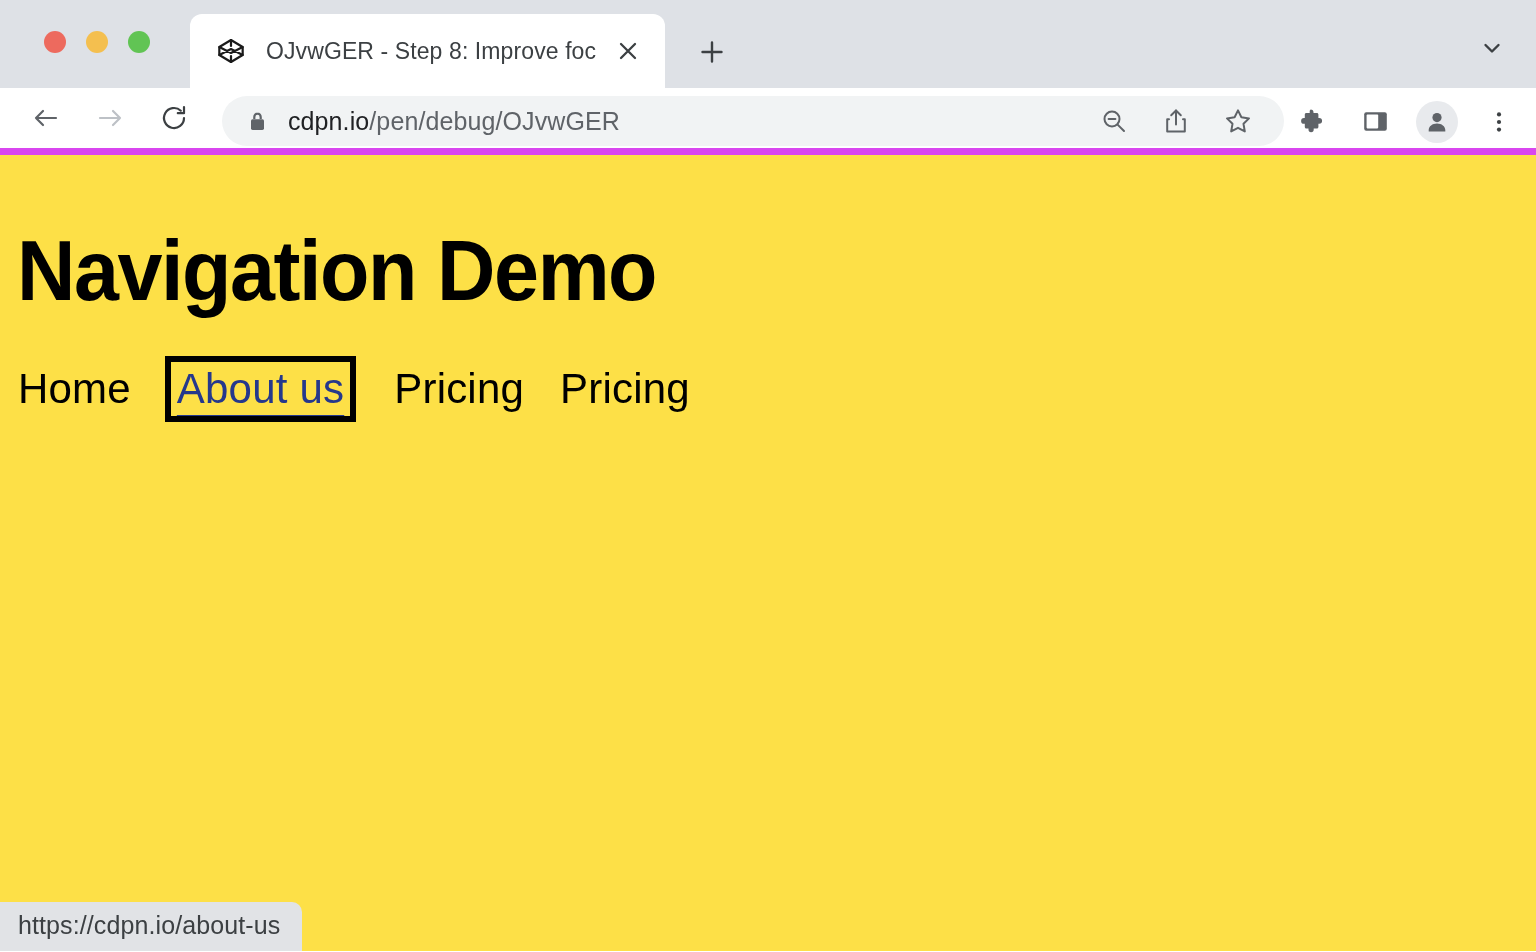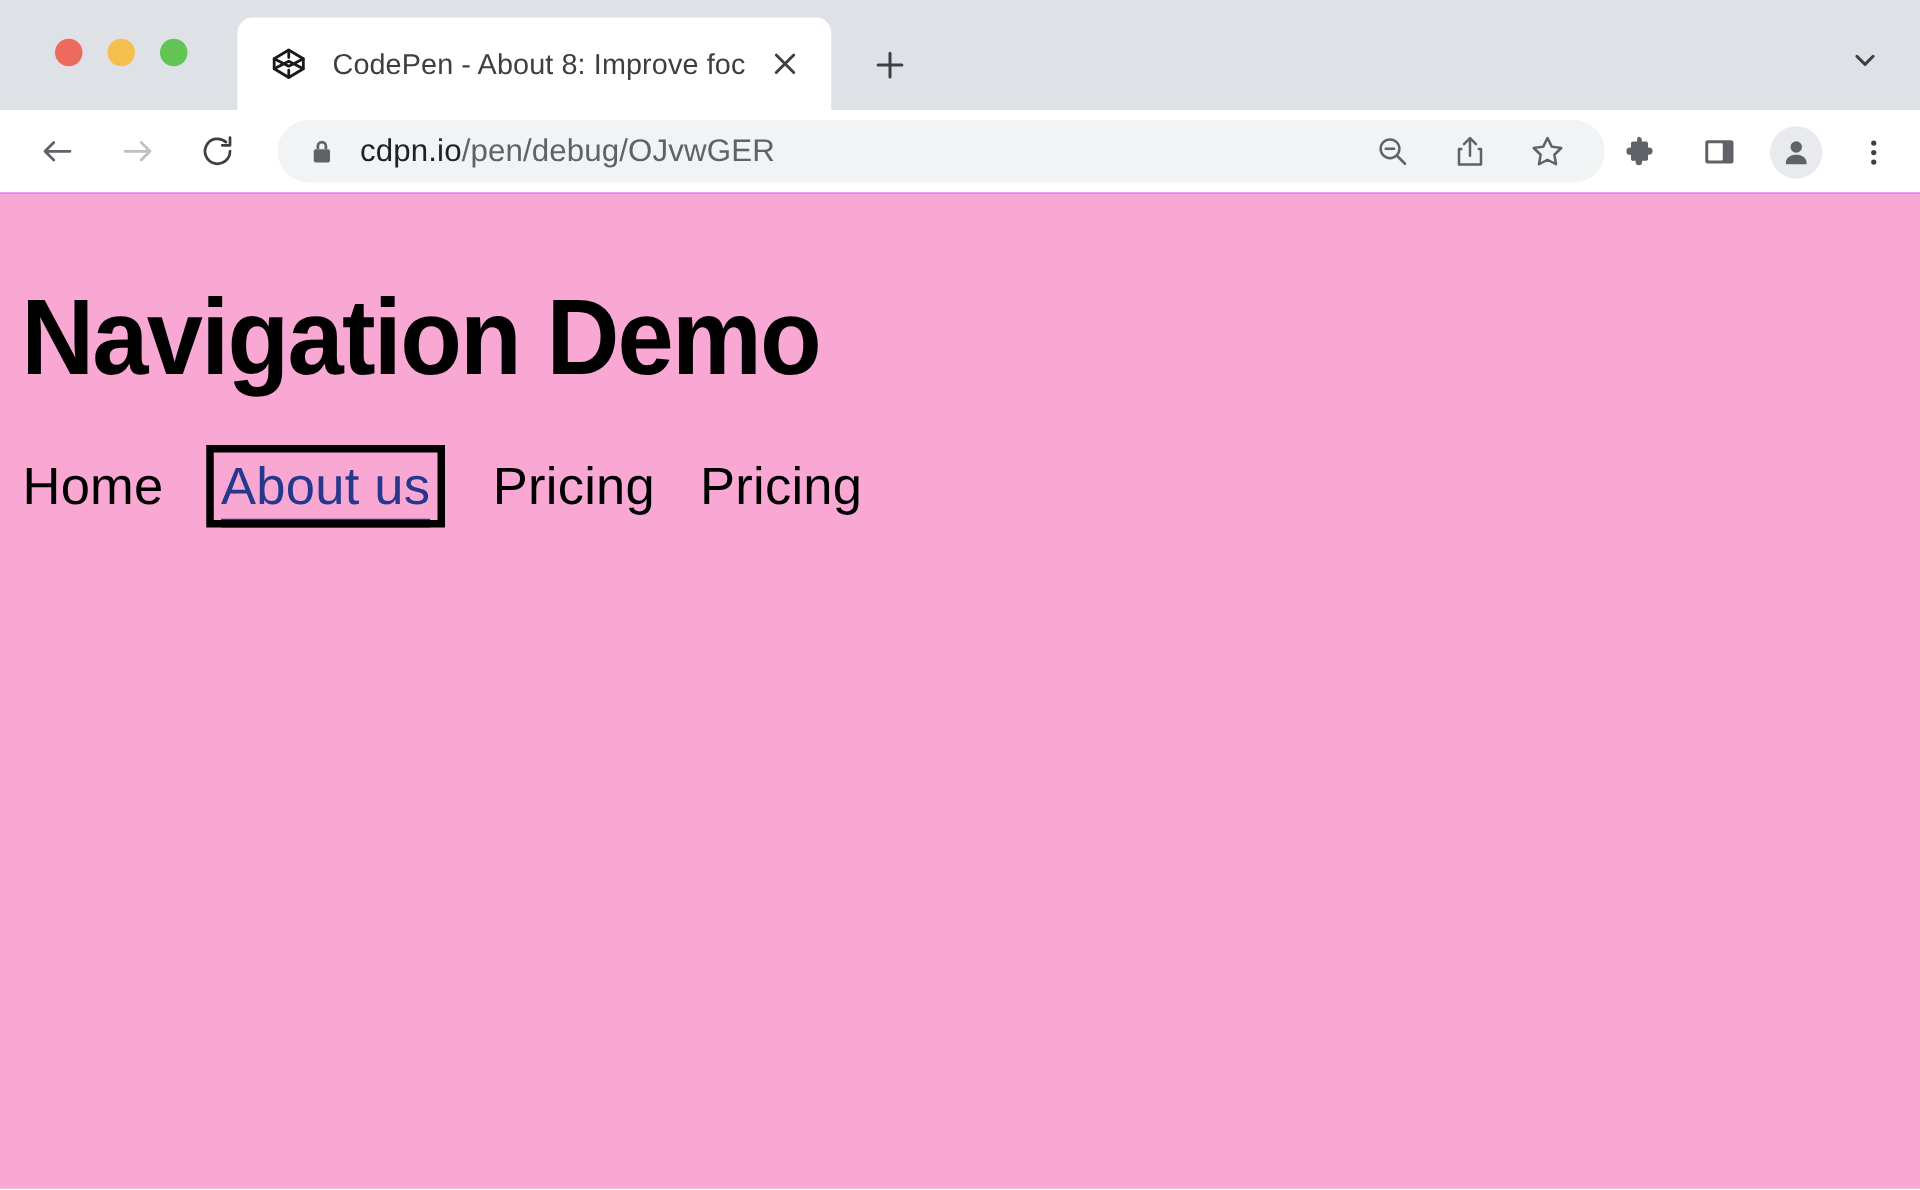--- a/index.html
+++ b/index.html
@@ -266,7 +266,7 @@
           <path d="M12 2.6v5.1M12 16.3v5.1M2 8.6l10 5.1 10-5.1M2 15.4l10-5.1 10 5.1"></path>
         </svg>
       </span>
-      <span class="tab-title">CodePen - About 8: Improve foc</span>
+      <span class="tab-title">OJvwGER - Step 8: Improve foc</span>
       <span class="tab-close">
         <svg width="22" height="22" viewBox="0 0 22 22" stroke="#3c4043" stroke-width="2.3" stroke-linecap="round">
           <path d="M4 4 18 18M18 4 4 18"></path>

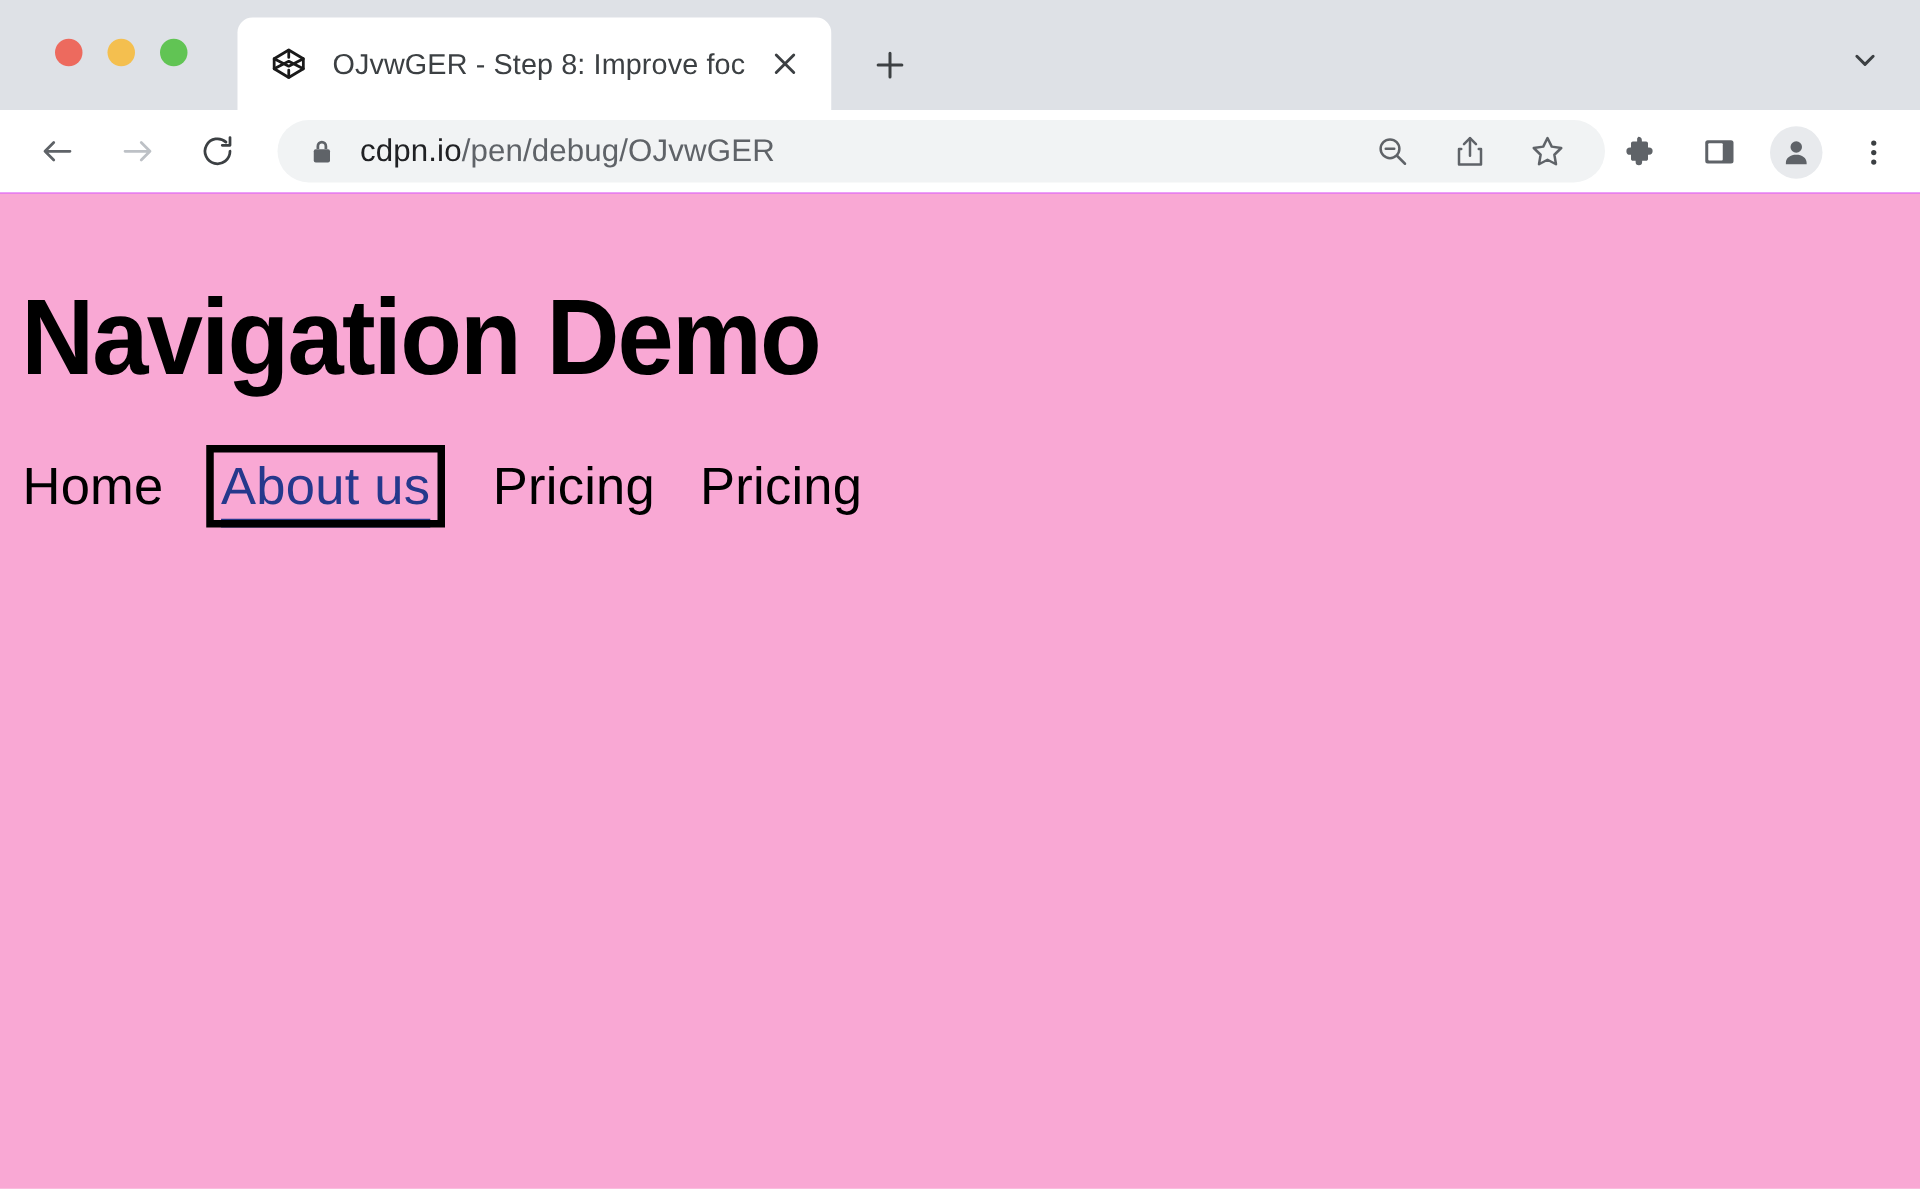--- a/index.html
+++ b/index.html
@@ -110,7 +110,7 @@
     background: #ffffff;
     display: flex;
     align-items: center;
-    border-bottom: 1px solid #d946ef;
+    border-bottom: 7px solid #d946ef;
   }
   .nav-btn {
     width: 44px; height: 44px;

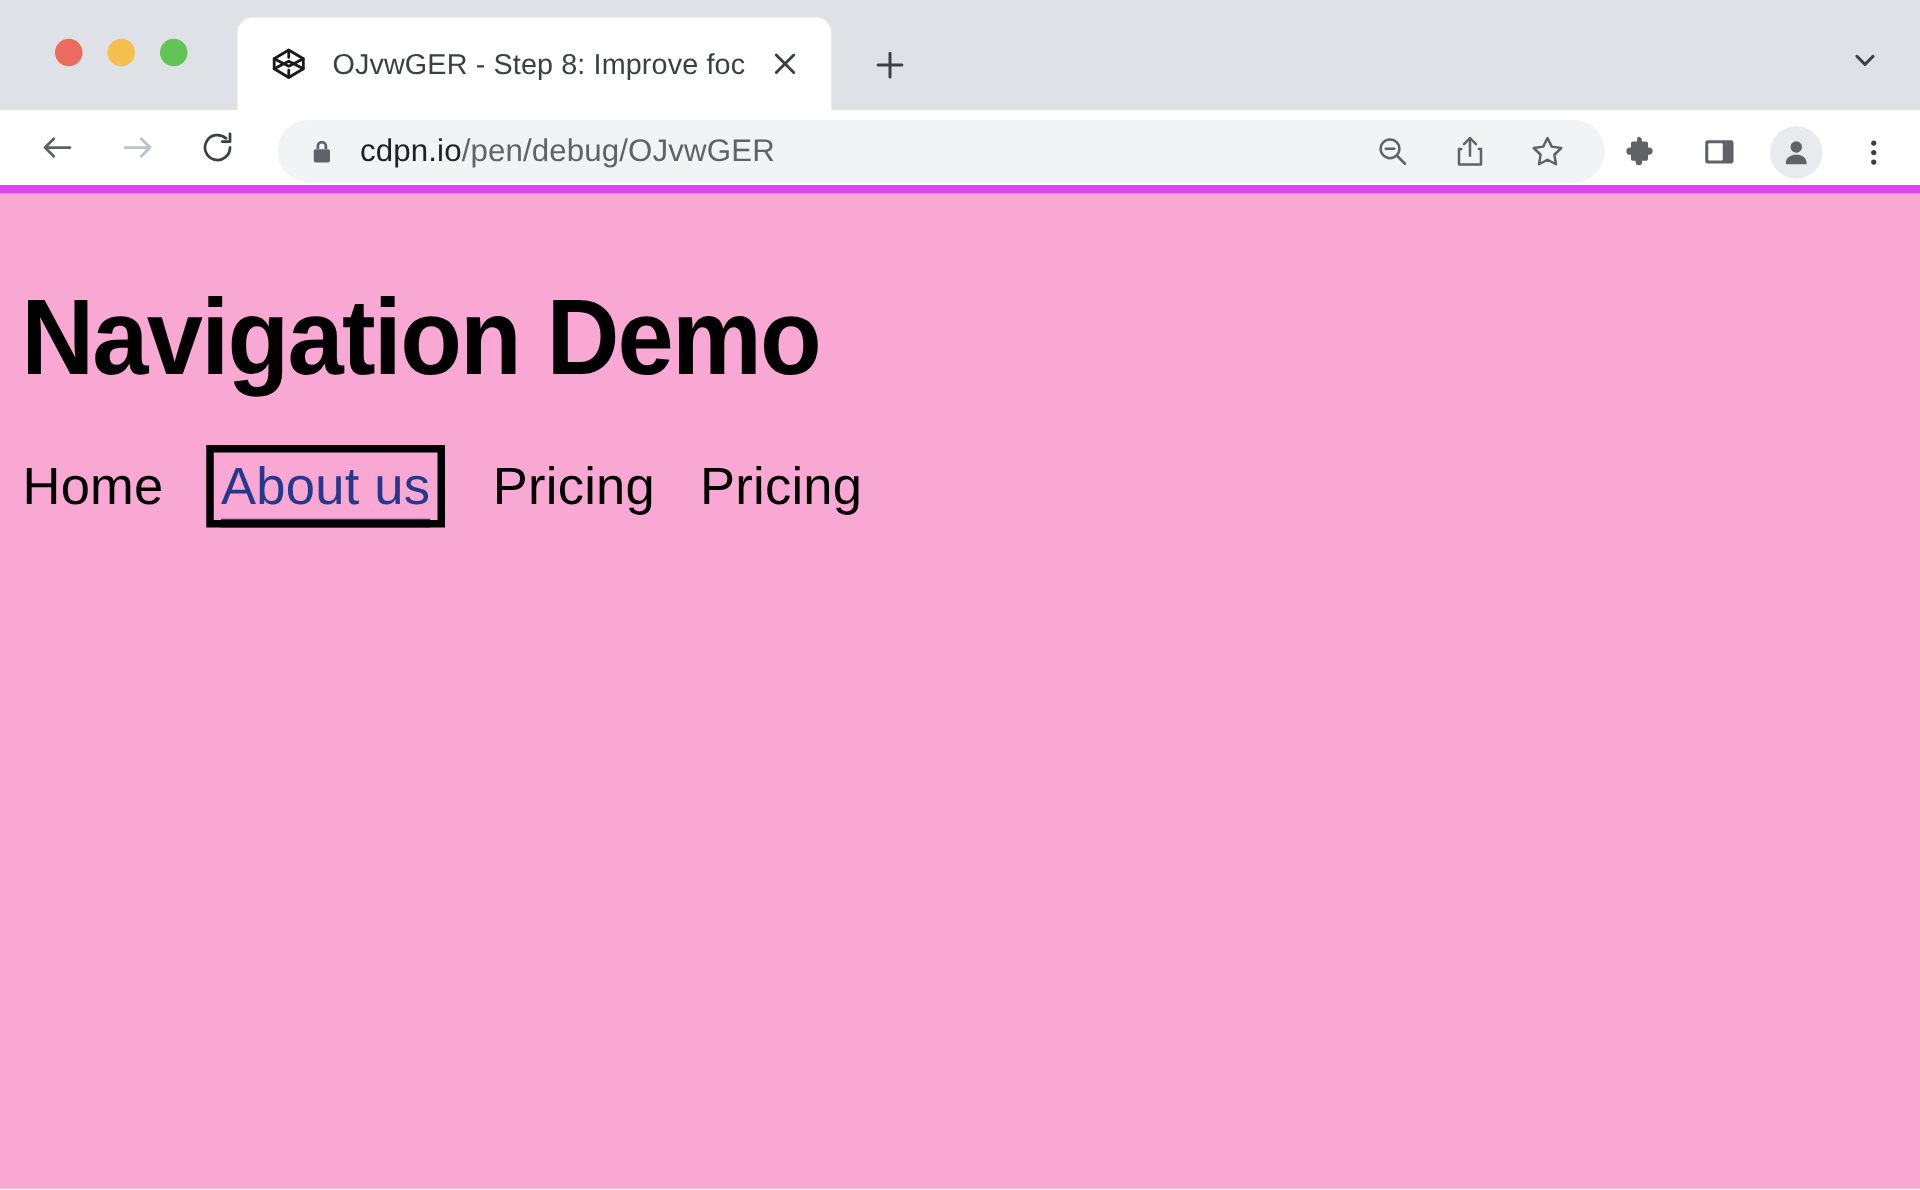--- a/index.html
+++ b/index.html
@@ -184,7 +184,7 @@
   .viewport {
     position: relative;
     height: 796px;
-    background: #f9a8d4;
+    background: #fde047;
     overflow: hidden;
   }
   .page {

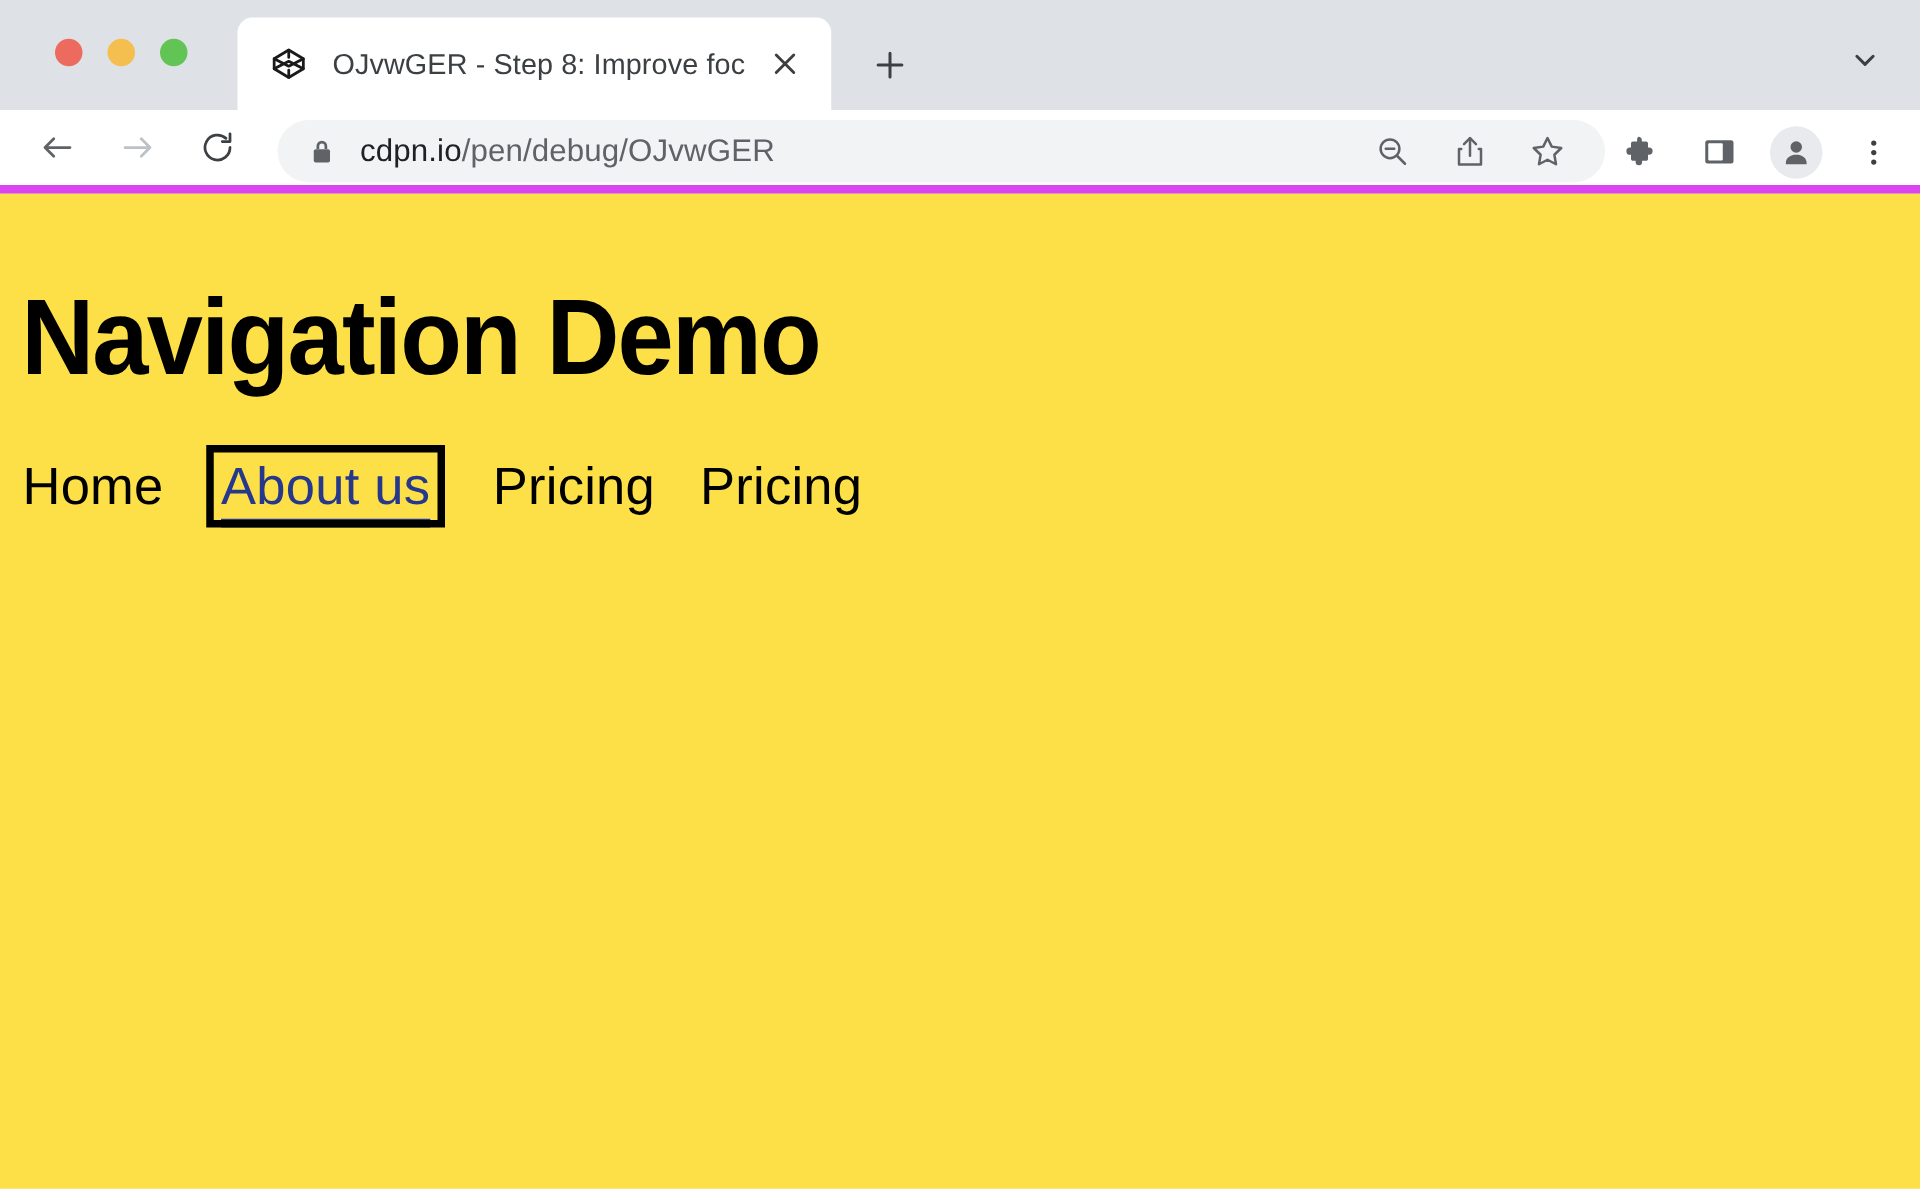--- a/index.html
+++ b/index.html
@@ -380,6 +380,7 @@
       </nav>
     </div>
 
+    <div class="status-bubble">https://cdpn.io/about-us</div>
   </div>
 
 </div>

